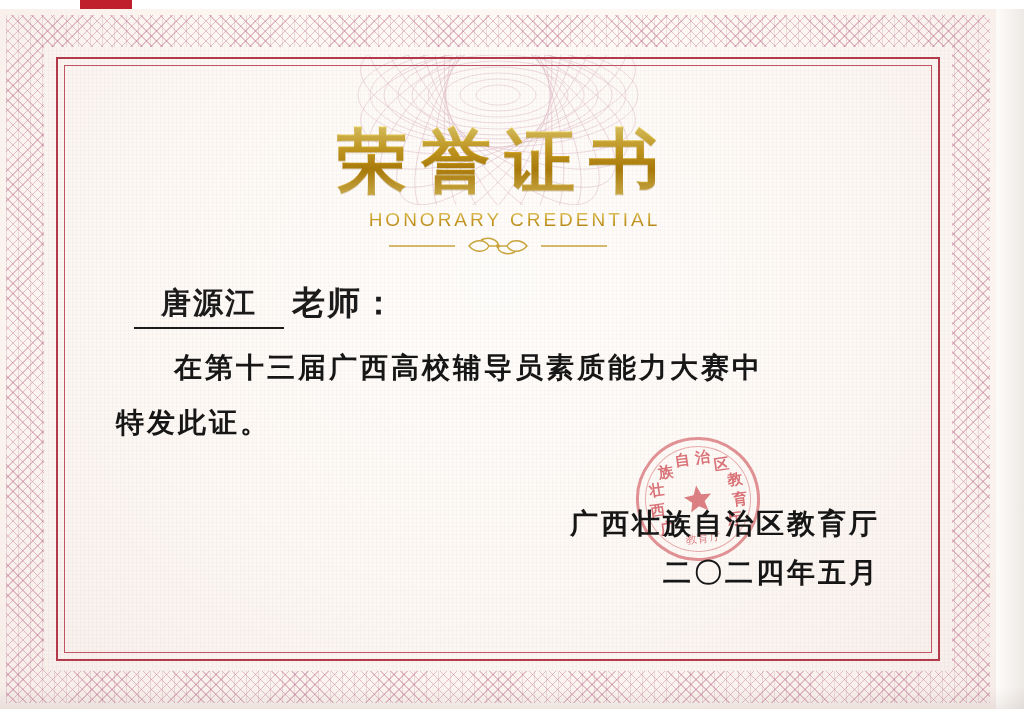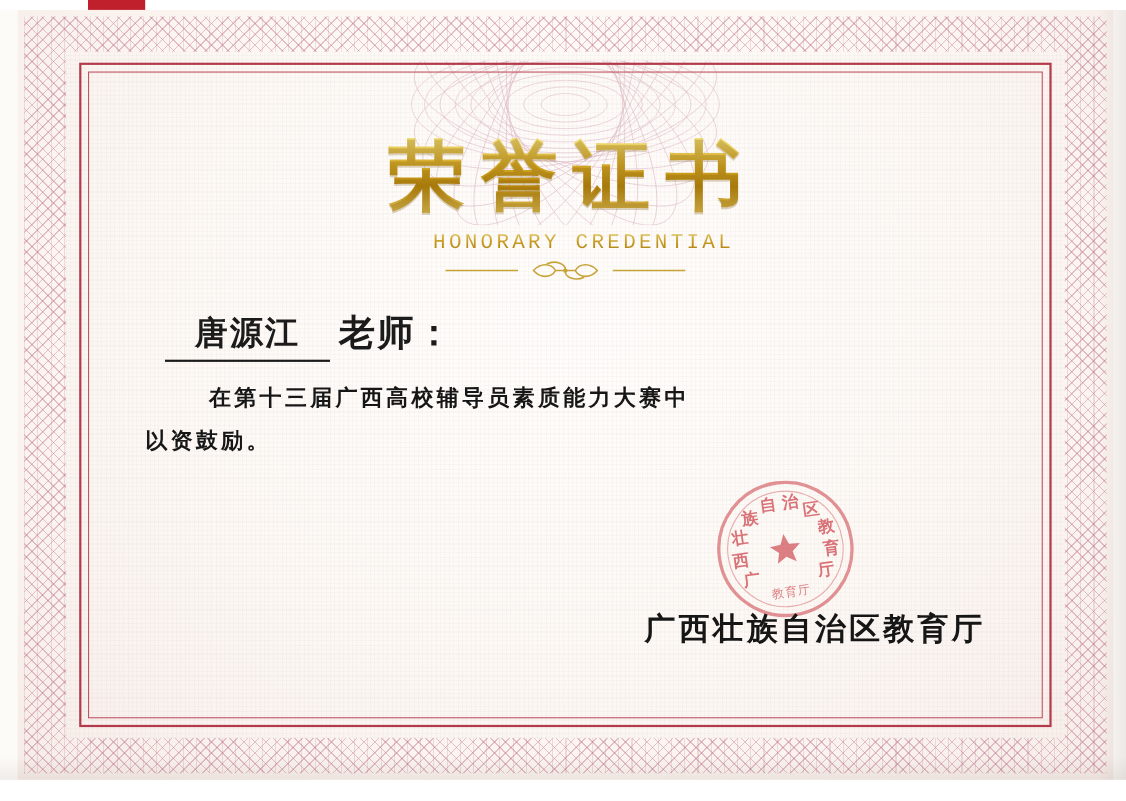--- a/index.html
+++ b/index.html
@@ -45,7 +45,7 @@
   
   .certificate {
     position: absolute;
-    left: 16px;
+    left: 0;
     top: 9px;
     width: 996px;
     height: 700px;

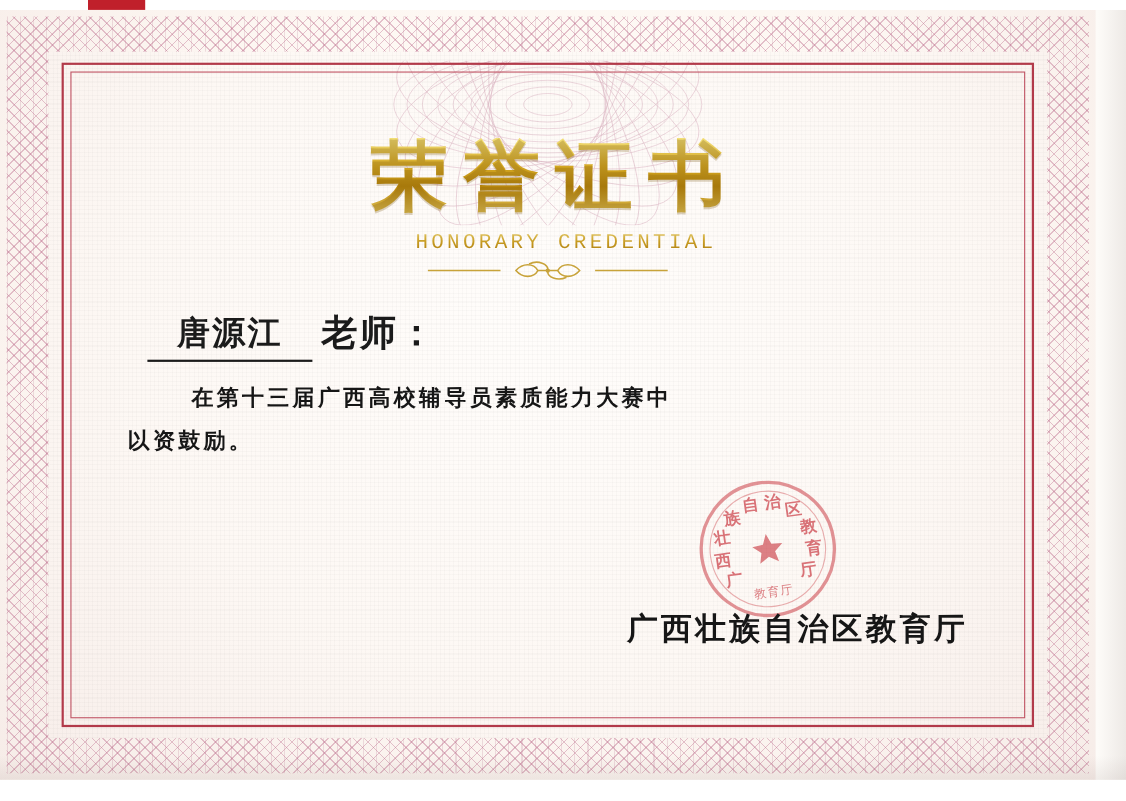--- a/index.html
+++ b/index.html
@@ -151,7 +151,7 @@
   }
   .title-en {
     margin-top: 10px;
-    font-family: Liberation Mono, monospace;
+    font-family: Liberation Sans, sans-serif;
     font-size: 19px;
     letter-spacing: 3px;
     background: linear-gradient(180deg, #e6cf72 0%, #c79b22 50%, #a8780d 100%);

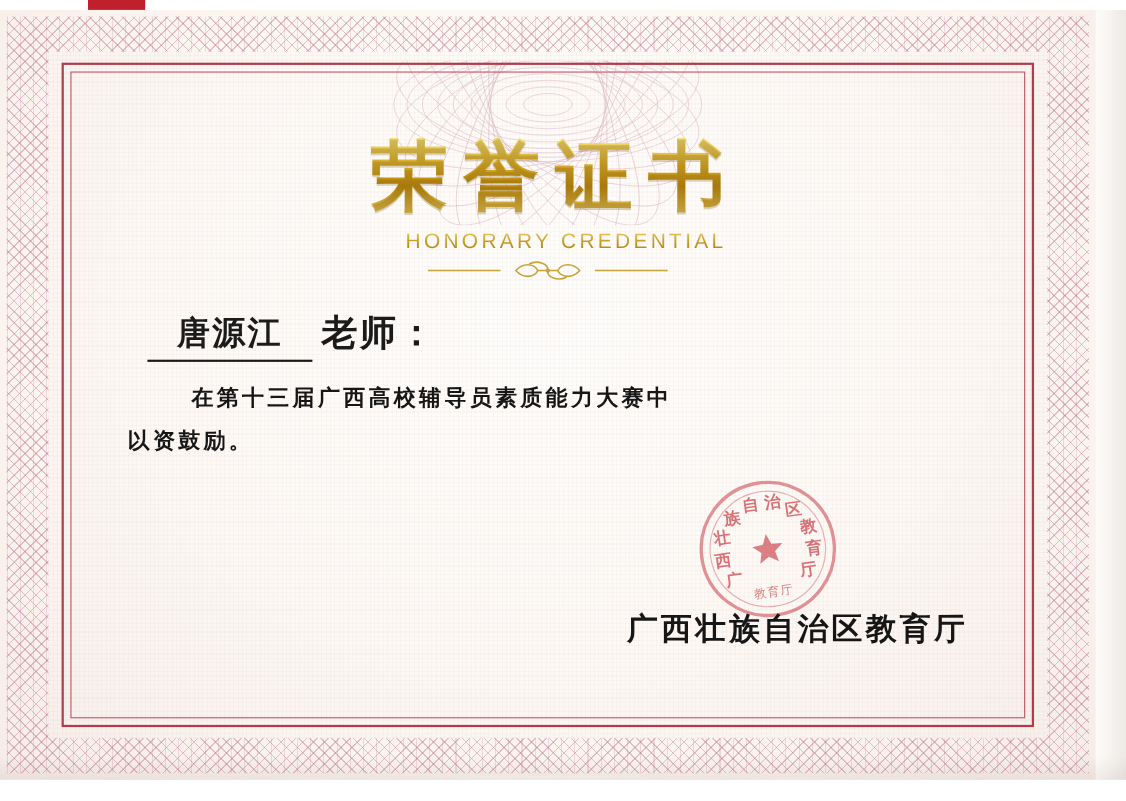--- a/index.html
+++ b/index.html
@@ -202,8 +202,8 @@
     top: 278px;
   }
   .body-line {
-    font-family: Liberation Sans, sans-serif;
-    font-size: 20px;
+    font-family: Liberation Mono, monospace;
+    font-size: 28px;
     font-weight: bold;
     color: #161616;
     letter-spacing: 3px;

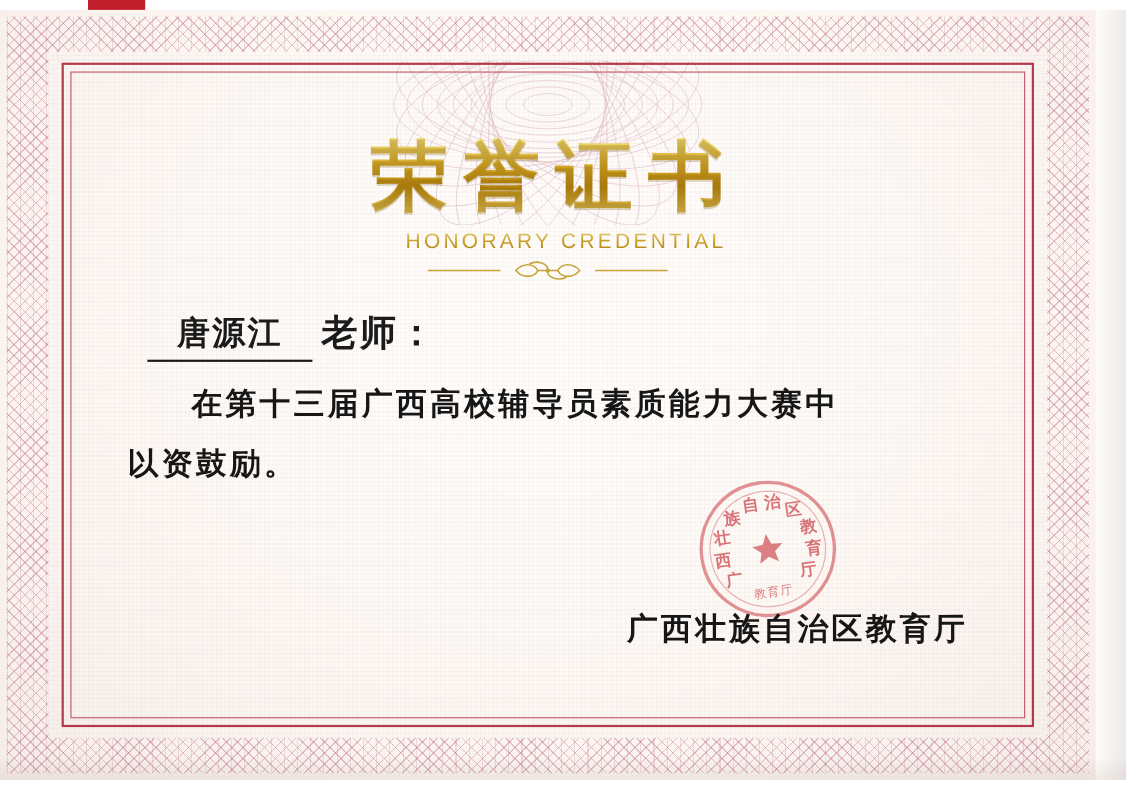--- a/index.html
+++ b/index.html
@@ -394,7 +394,7 @@
 
       <div class="body-text">
         <div class="body-line indent">在第十三届广西高校辅导员素质能力大赛中</div>
-        <div class="body-line">以资鼓励。</div>
+        <div class="body-line">特发此证。</div>
       </div>
 
       <div class="seal">

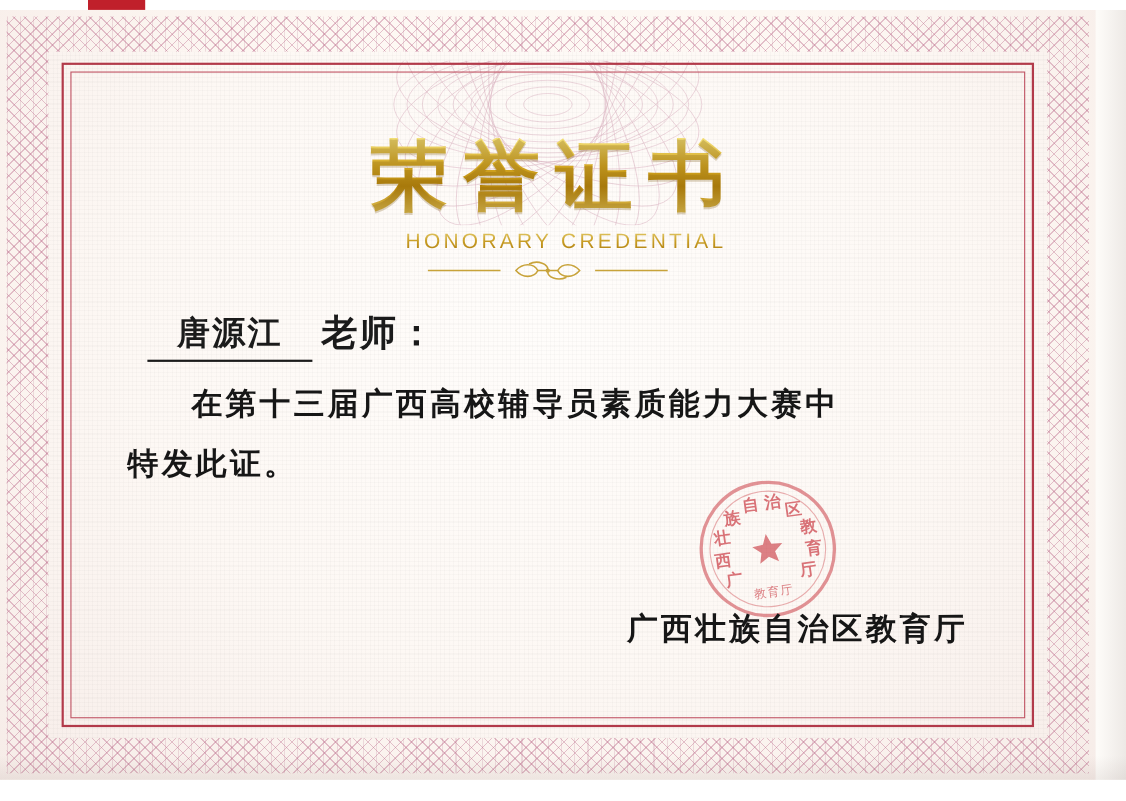--- a/index.html
+++ b/index.html
@@ -421,6 +421,7 @@
 
       <div class="signature">
         <div class="sign-line">广西壮族自治区教育厅</div>
+        <div class="sign-line">二〇二四年五月</div>
       </div>
 
     </div>

